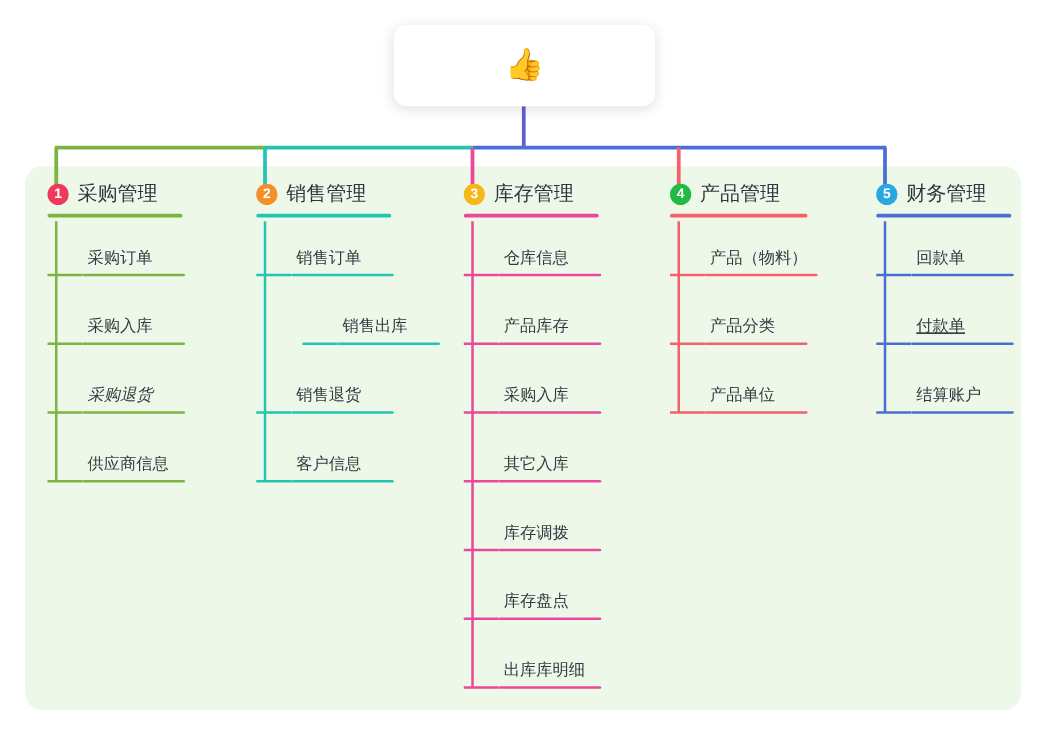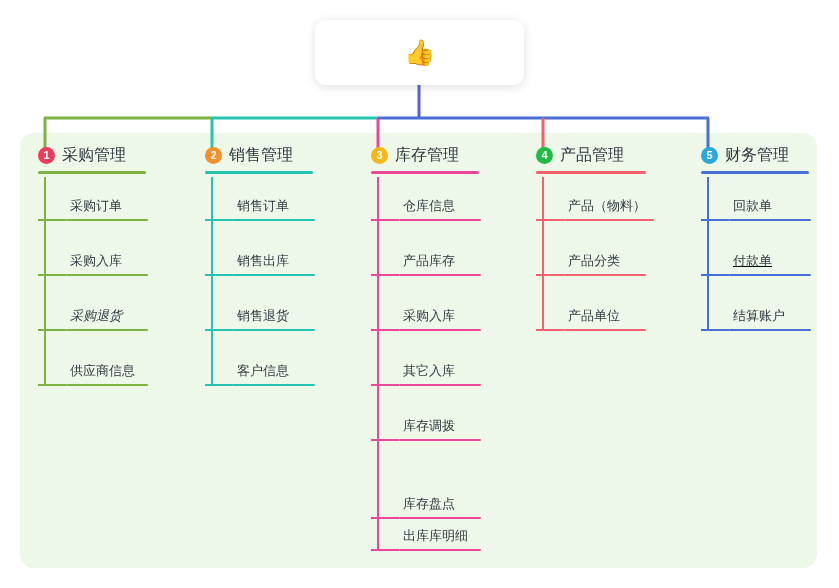--- a/index.html
+++ b/index.html
@@ -125,7 +125,7 @@
           <div class="leaf-rule" style="background: rgb(37, 196, 176); width: 82px;"></div>
           <div class="leaf-tick" style="top: 22px; background: rgb(37, 196, 176);"></div>
         </div>
-        <div class="leaf" style="top: 119px;">
+        <div class="leaf" style="top: 119px; margin-left: 37px;">
           <span class="leaf-label">销售出库</span>
           <div class="leaf-rule" style="background: rgb(37, 196, 176); width: 82px;"></div>
           <div class="leaf-tick" style="top: 22px; background: rgb(37, 196, 176);"></div>

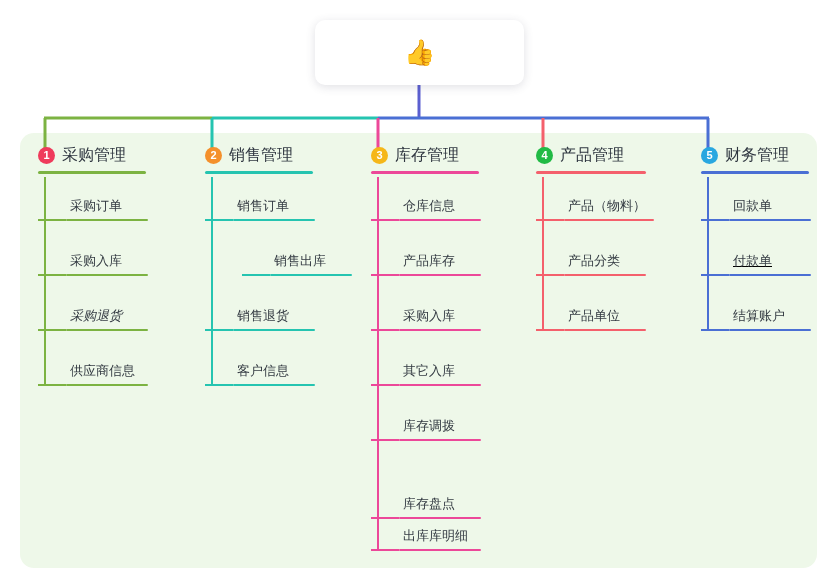--- a/index.html
+++ b/index.html
@@ -173,7 +173,7 @@
           <div class="leaf-rule" style="background: rgb(236, 72, 153); width: 82px;"></div>
           <div class="leaf-tick" style="top: 22px; background: rgb(236, 72, 153);"></div>
         </div>
-        <div class="leaf" style="top: 339px; margin-top: 23px;">
+        <div class="leaf" style="top: 339px;">
           <span class="leaf-label">库存盘点</span>
           <div class="leaf-rule" style="background: rgb(236, 72, 153); width: 82px;"></div>
           <div class="leaf-tick" style="top: 22px; background: rgb(236, 72, 153);"></div>

